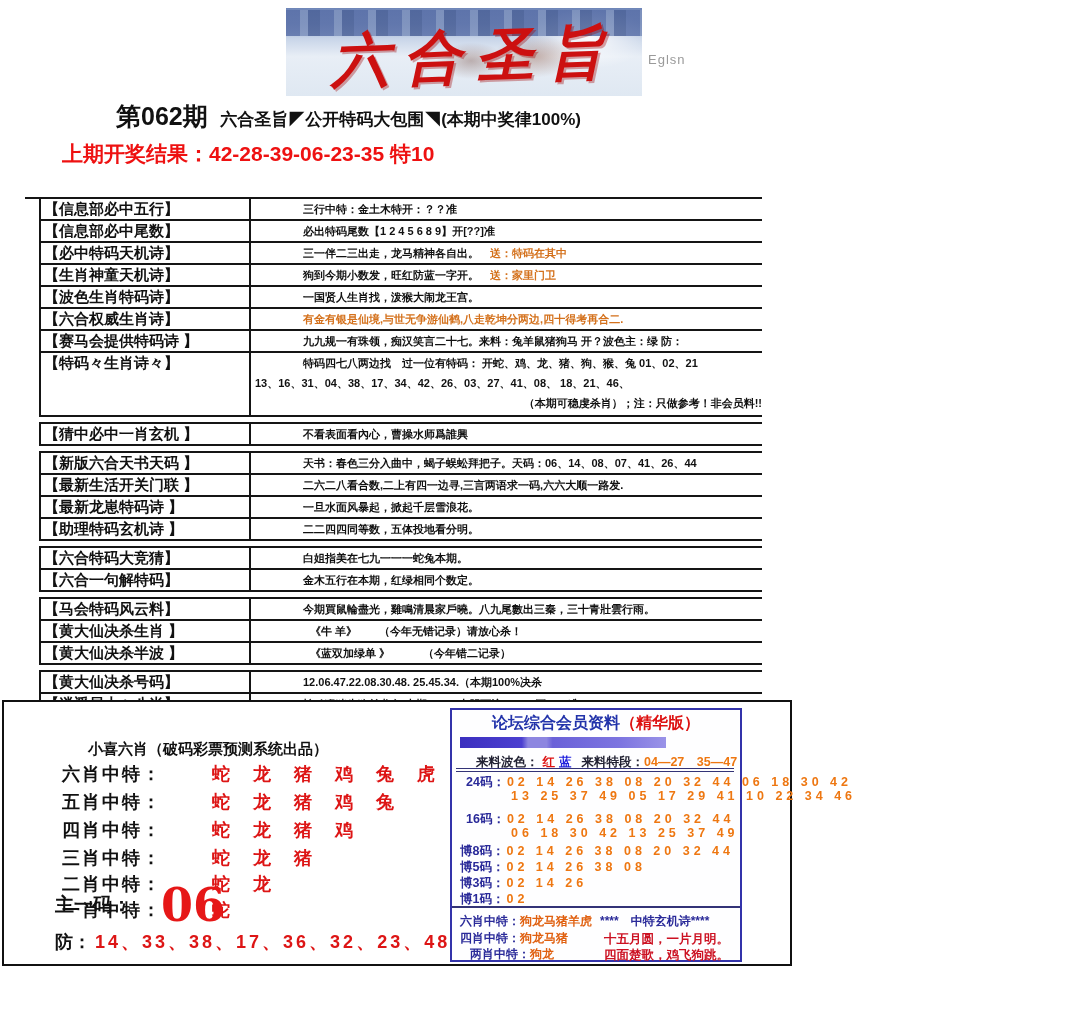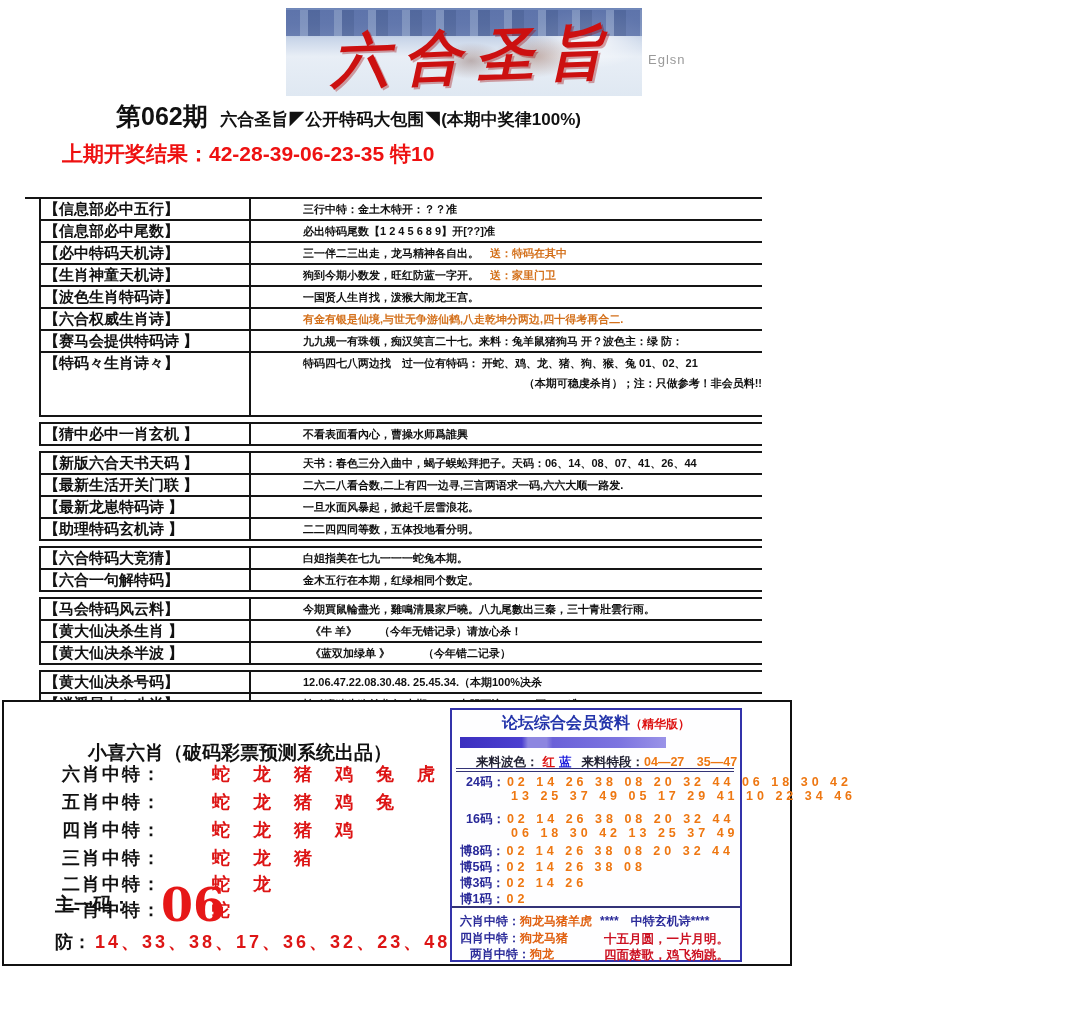--- a/index.html
+++ b/index.html
@@ -134,6 +134,7 @@
       <div class="tl">【特码々生肖诗々】</div>
       <div class="tr">
     <div class="line pl52"><span>特码四七八两边找　过一位有特码： 开蛇、鸡、龙、猪、狗、猴、兔 01、02、21</span></div>
+    <div class="line pl4"><span>13、16、31、04、38、17、34、42、26、03、27、41、08、 18、21、46、</span></div>
     <div class="line pl10"><span>（本期可稳虔杀肖）；注：只做参考！非会员料!!</span></div>
   </div>
     </div>

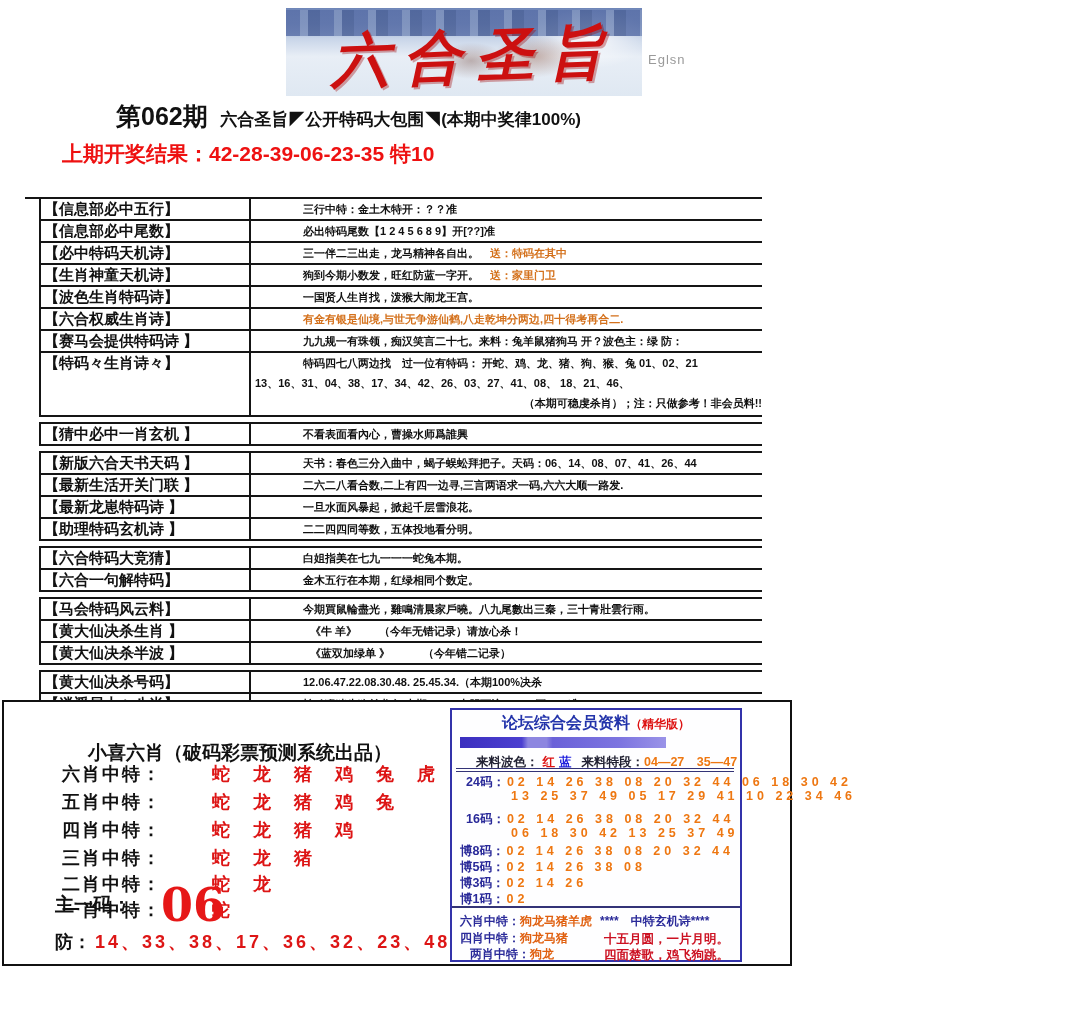--- a/index.html
+++ b/index.html
@@ -54,7 +54,7 @@
   #rbox{left:450px;top:708px;width:288px;height:250px;border:2px solid #3333aa;background:#fefeff;}
   #rb-title{position:absolute;left:0;top:3px;width:100%;text-align:center;white-space:nowrap;
       color:#2233aa;font-size:16px;font-weight:bold;}
-  #rb-title .suf{color:#dd1111;font-size:12px;font-weight:bold;}
+  #rb-title .suf{color:#dd1111;font-size:16px;font-weight:bold;}
   #rb-bar{position:absolute;left:8px;top:27px;width:206px;height:11px;
       background:linear-gradient(90deg,#3b2fbf 0%,#4b3fd0 30%,#8d86e0 33%,#8d86e0 42%,#6a61d8 45%,#7d75e0 78%,#9a93e8 100%);}
   .rb-line{position:absolute;white-space:nowrap;font-weight:bold;font-size:12.5px;}

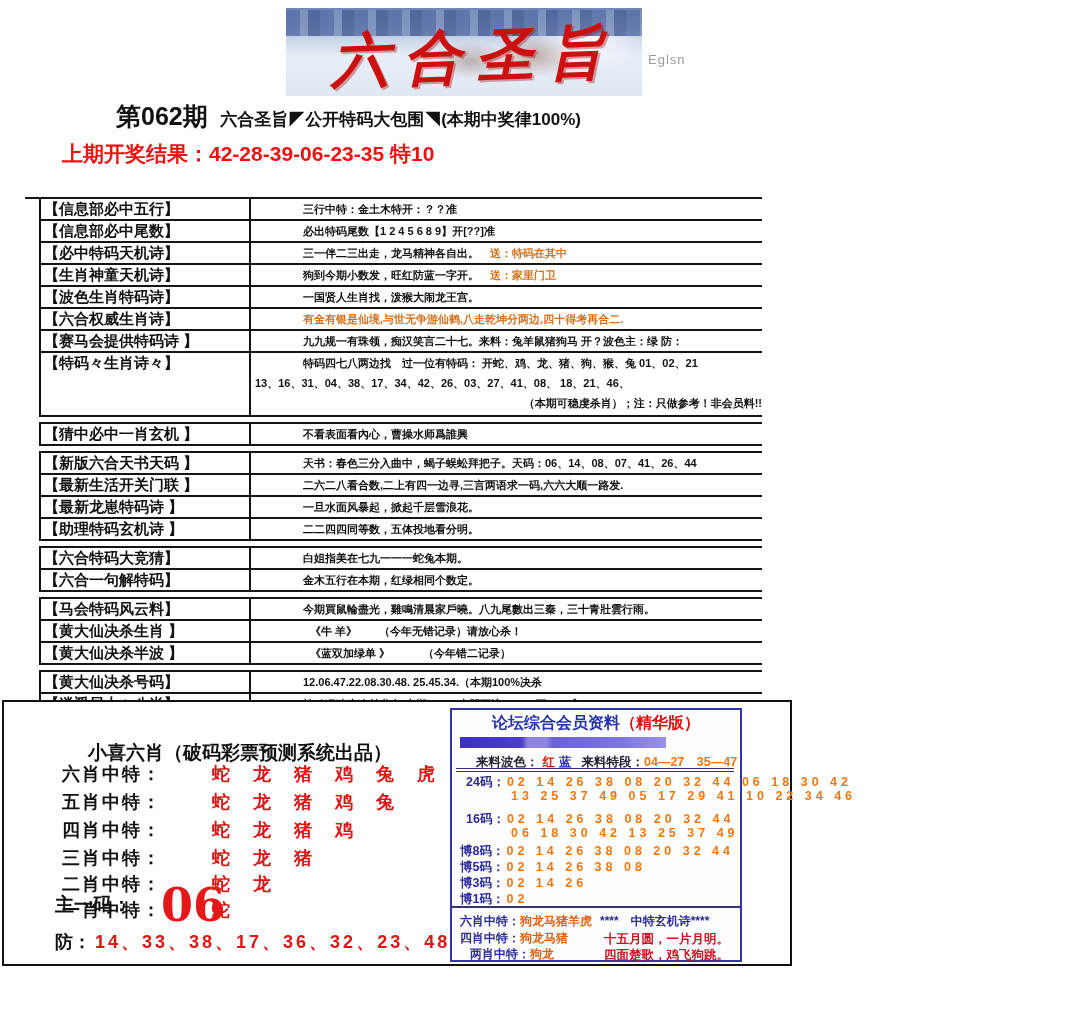--- a/index.html
+++ b/index.html
@@ -41,7 +41,7 @@
 
   
   #bigbox{left:2px;top:700px;width:786px;height:262px;border:2px solid #111;background:#fff;}
-  #lb-title{left:88px;top:740px;font-size:19px;font-weight:bold;white-space:nowrap;}
+  #lb-title{left:88px;top:740px;font-size:15px;font-weight:bold;white-space:nowrap;}
   .lb-row{left:62px;font-size:18px;font-weight:bold;white-space:nowrap;letter-spacing:2px;}
   .lb-val{color:#dd1515;margin-left:6px;letter-spacing:9px;padding-left:44px;}
   #lb-main{left:55px;top:878px;font-size:19px;font-weight:bold;}

